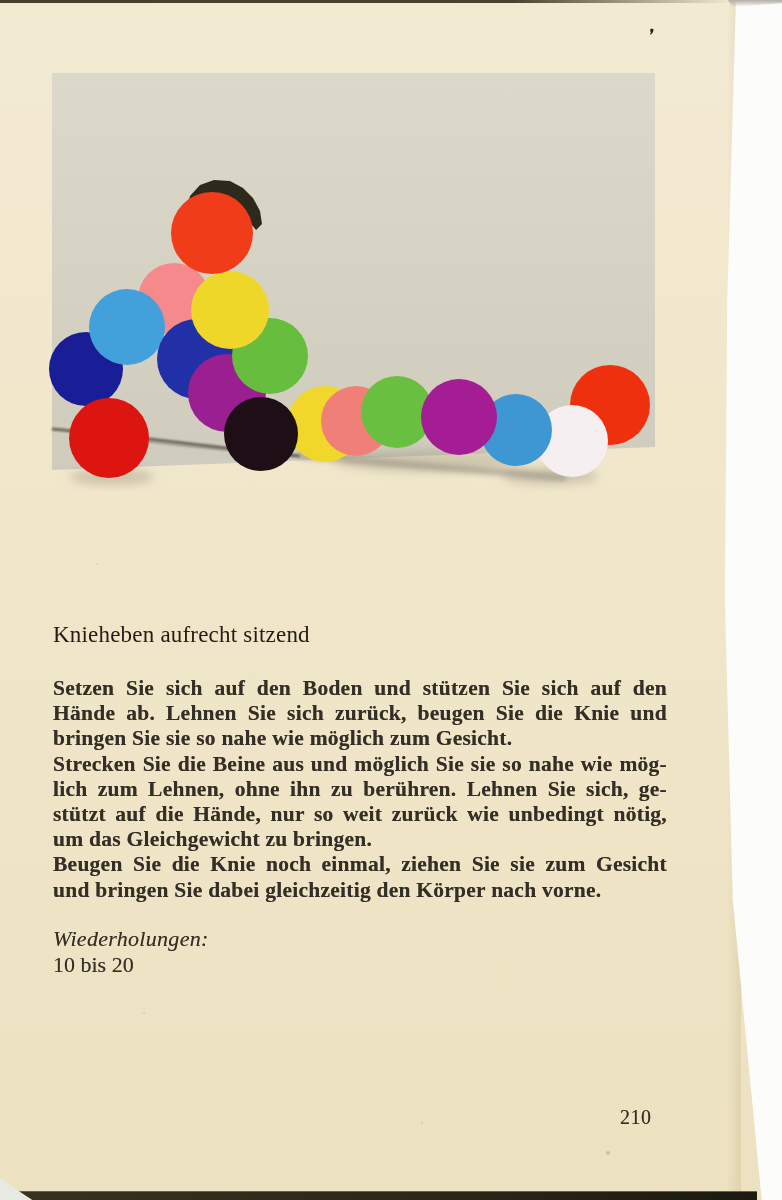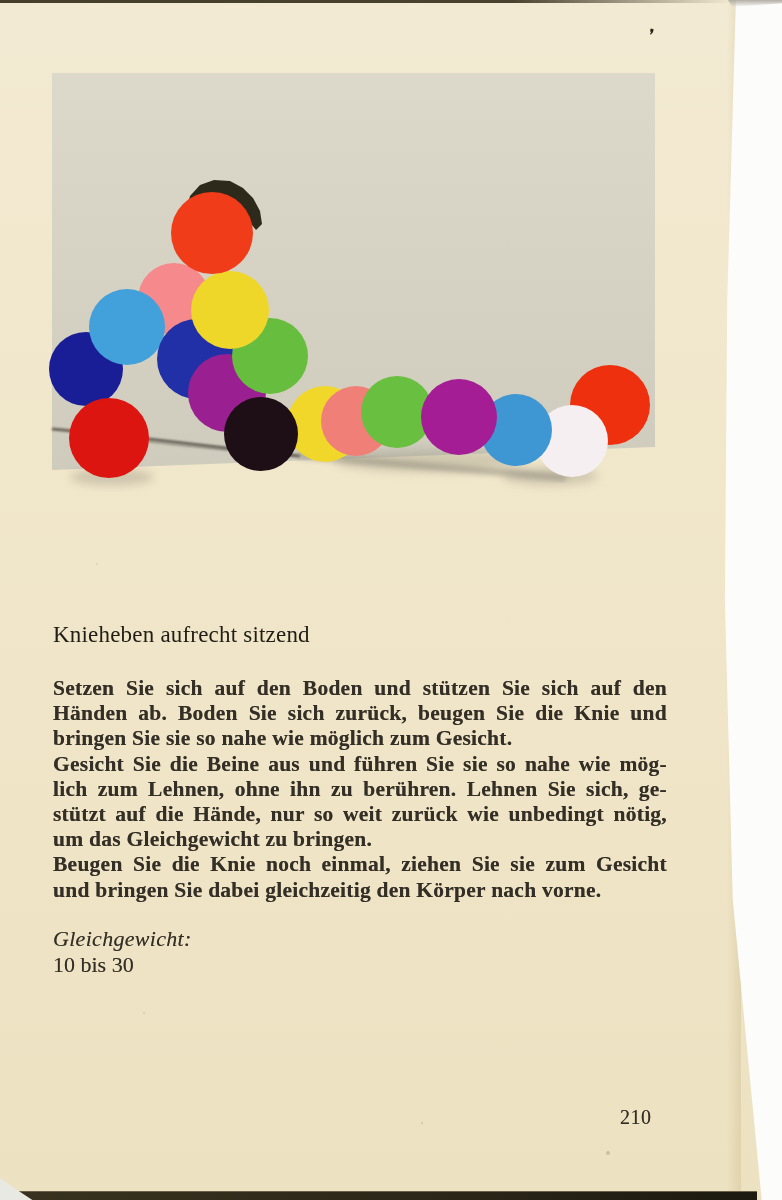--- a/index.html
+++ b/index.html
@@ -145,7 +145,7 @@
 
   <div class="bodytext">
     <div class="line">Setzen Sie sich auf den Boden und stützen Sie sich auf den</div>
-    <div class="line">Händen ab. Boden Sie sich zurück, beugen Sie die Knie und</div>
+    <div class="line">Hände ab. Lehnen Sie sich zurück, beugen Sie die Knie und</div>
     <div class="line last">bringen Sie sie so nahe wie möglich zum Gesicht.</div>
     <div class="line">Gesicht Sie die Beine aus und führen Sie sie so nahe wie mög-</div>
     <div class="line">lich zum Lehnen, ohne ihn zu berühren. Lehnen Sie sich, ge-</div>

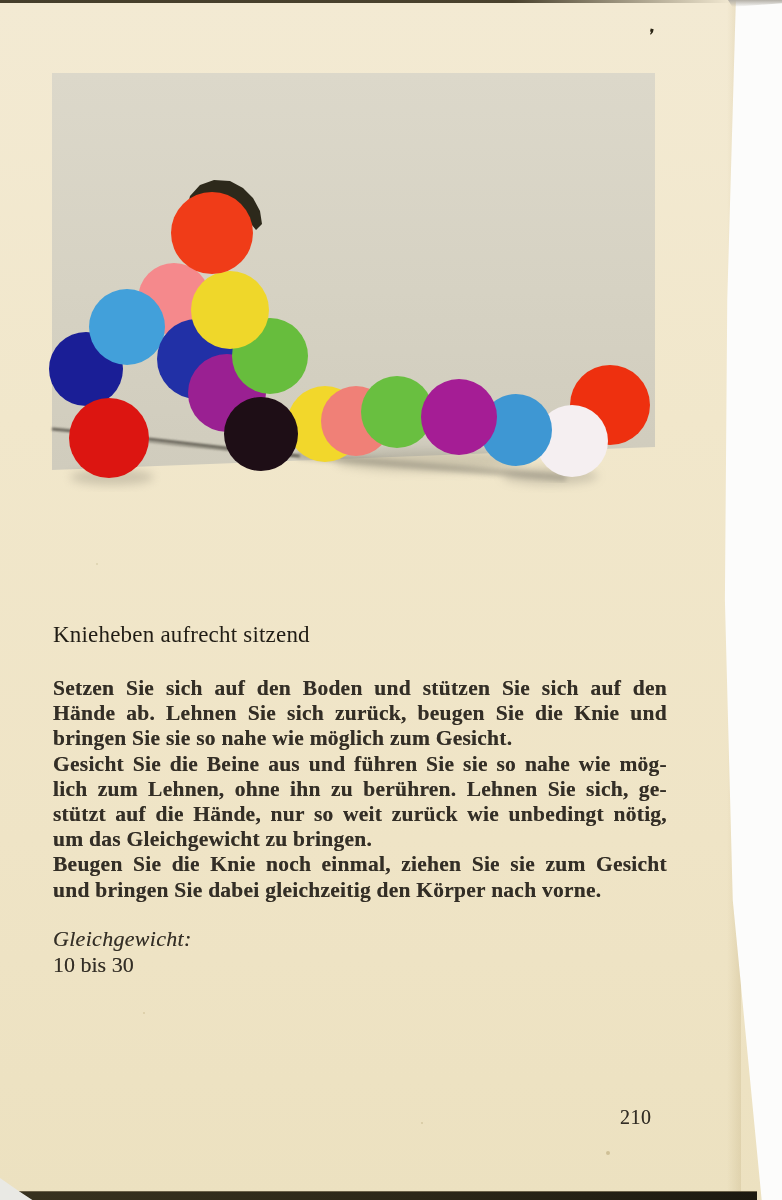--- a/index.html
+++ b/index.html
@@ -147,7 +147,7 @@
     <div class="line">Setzen Sie sich auf den Boden und stützen Sie sich auf den</div>
     <div class="line">Hände ab. Lehnen Sie sich zurück, beugen Sie die Knie und</div>
     <div class="line last">bringen Sie sie so nahe wie möglich zum Gesicht.</div>
-    <div class="line">Gesicht Sie die Beine aus und führen Sie sie so nahe wie mög-</div>
+    <div class="line">Strecken Sie die Beine aus und möglich Sie sie so nahe wie mög-</div>
     <div class="line">lich zum Lehnen, ohne ihn zu berühren. Lehnen Sie sich, ge-</div>
     <div class="line">stützt auf die Hände, nur so weit zurück wie unbedingt nötig,</div>
     <div class="line last">um das Gleichgewicht zu bringen.</div>

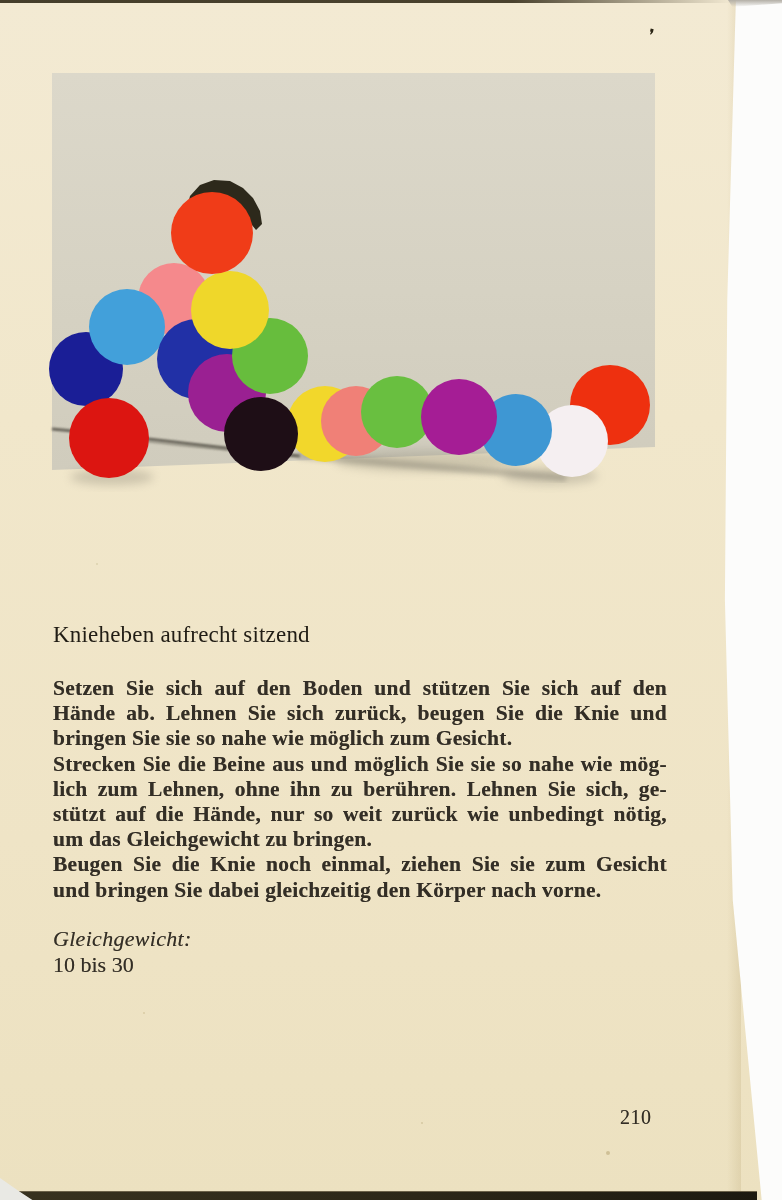--- a/index.html
+++ b/index.html
@@ -156,7 +156,7 @@
   </div>
 
   <div class="reps">
-    <div class="label">Gleichgewicht:</div>
+    <div class="label">Wiederholungen:</div>
     <div class="value">10 bis 30</div>
   </div>
 

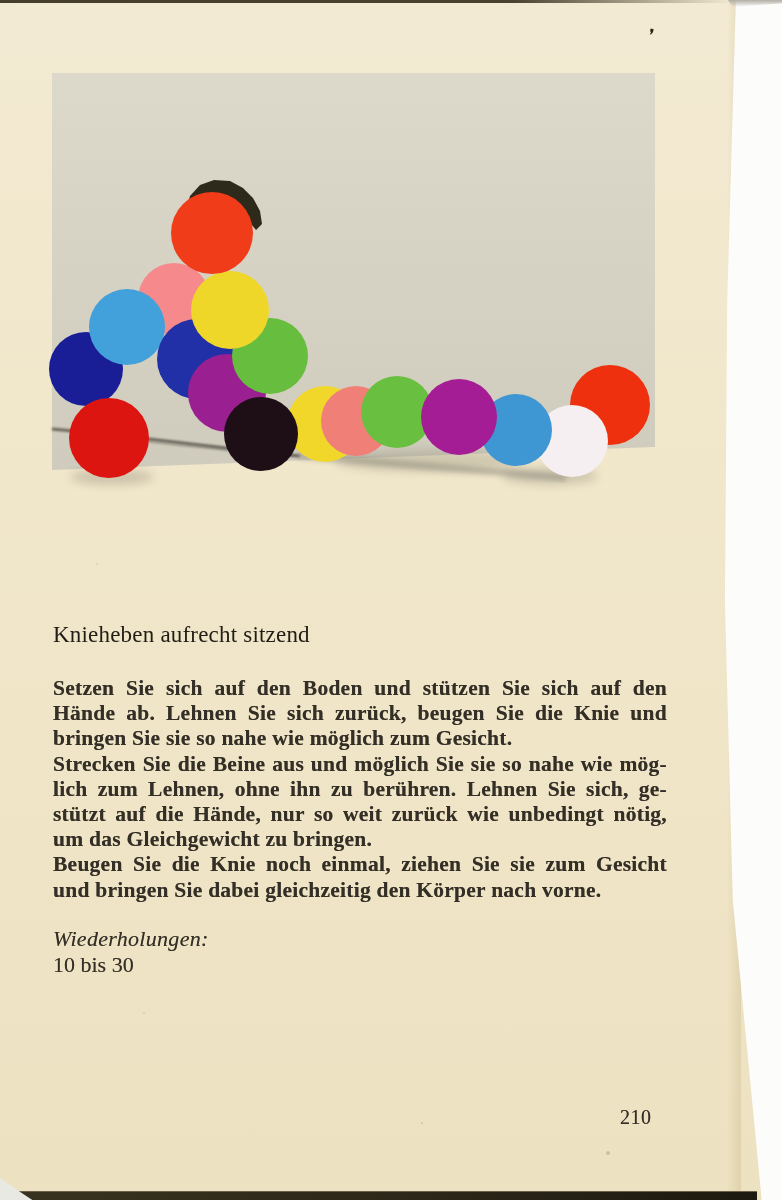--- a/index.html
+++ b/index.html
@@ -157,7 +157,7 @@
 
   <div class="reps">
     <div class="label">Wiederholungen:</div>
-    <div class="value">10 bis 30</div>
+    <div class="value">10 bis 20</div>
   </div>
 
   <div class="pagenum">210</div>

